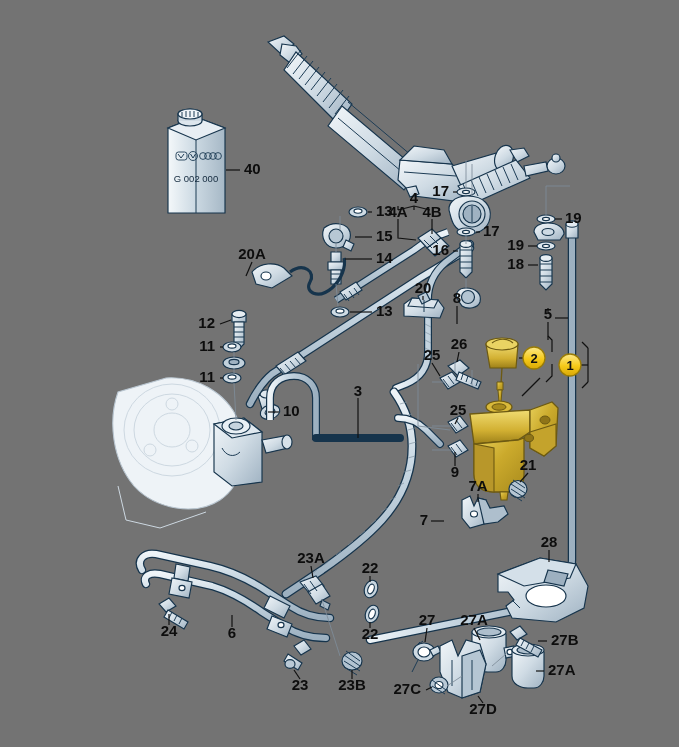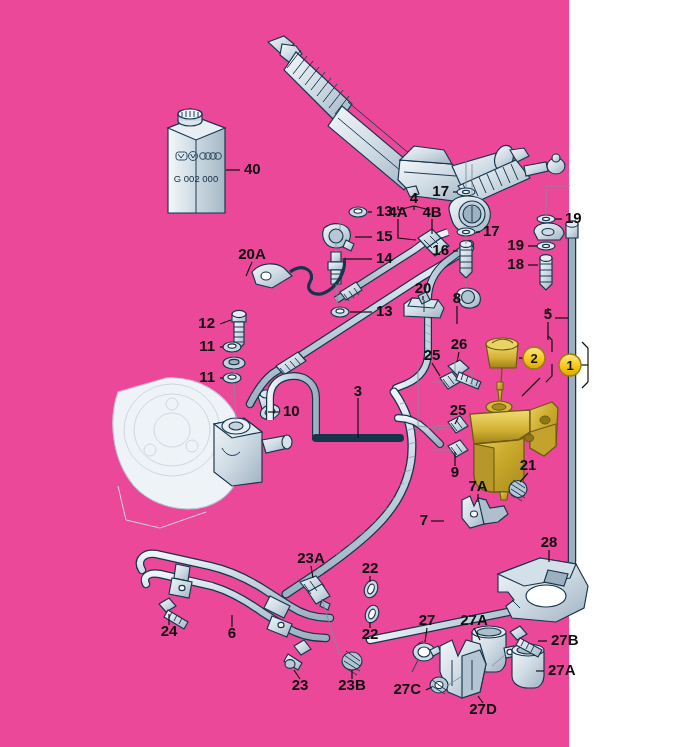--- a/index.html
+++ b/index.html
@@ -5,7 +5,7 @@
   html,body{margin:0;padding:0;background:#fff;}
   body{width:689px;height:747px;overflow:hidden;
        font-family:"Liberation Sans","DejaVu Sans",sans-serif;}
-  #stage{position:relative;width:569px;height:747px;background:#ec4899;}
+  #stage{position:relative;width:679px;height:747px;background:#737373;}
   svg{display:block;position:absolute;top:0;left:0;}
   .lbl{font-family:"Liberation Sans","DejaVu Sans",sans-serif;
        font-size:15px;font-weight:700;fill:#0d0d0d;

